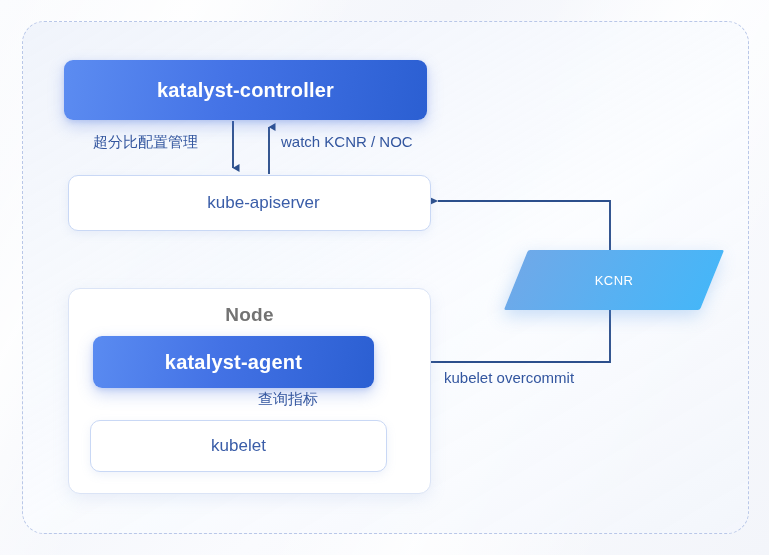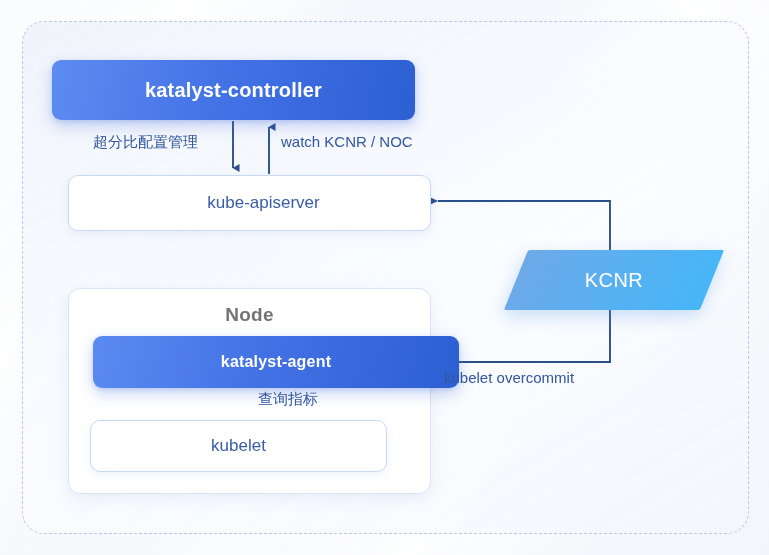--- a/index.html
+++ b/index.html
@@ -84,7 +84,7 @@
 
   
   #katalyst-controller {
-    left: 52px;
+    left: 64px;
     top: 60px;
     width: 363px;
     height: 60px;

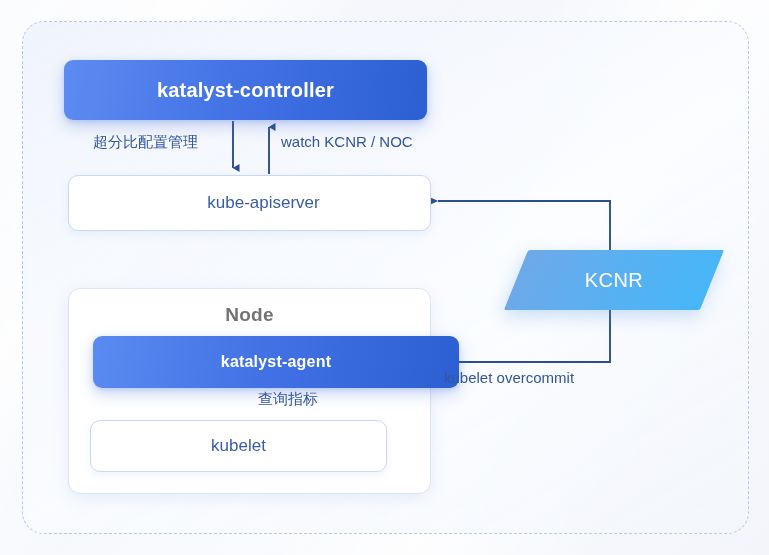--- a/index.html
+++ b/index.html
@@ -165,7 +165,7 @@
     align-items: center;
     justify-content: center;
     color: #ffffff;
-    font-size: 20px;
+    font-size: 13px;
     letter-spacing: 0.4px;
   }
 

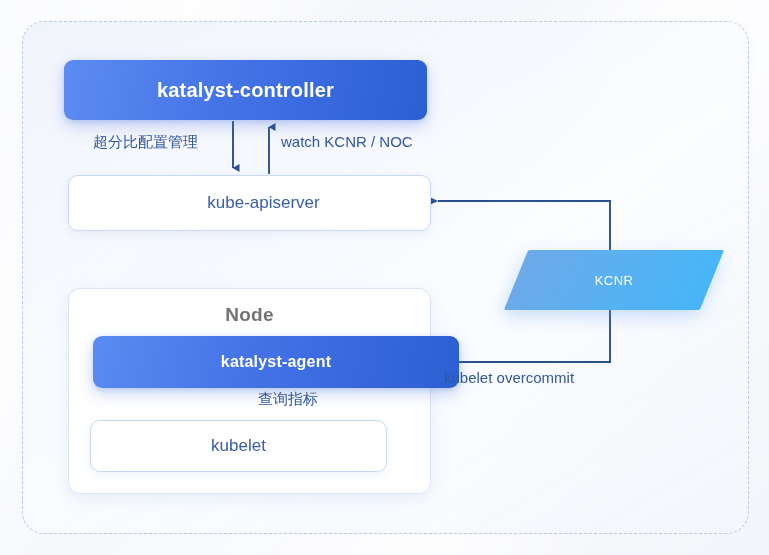--- a/index.html
+++ b/index.html
@@ -129,10 +129,10 @@
   #katalyst-agent {
     left: 93px;
     top: 336px;
-    width: 366px;
+    width: 281px;
     height: 52px;
     background: linear-gradient(100deg, #5a8bf1 0%, #4372e5 45%, #2b5fd2 100%);
-    font-size: 16px;
+    font-size: 20px;
   }
 
   #kubelet {

